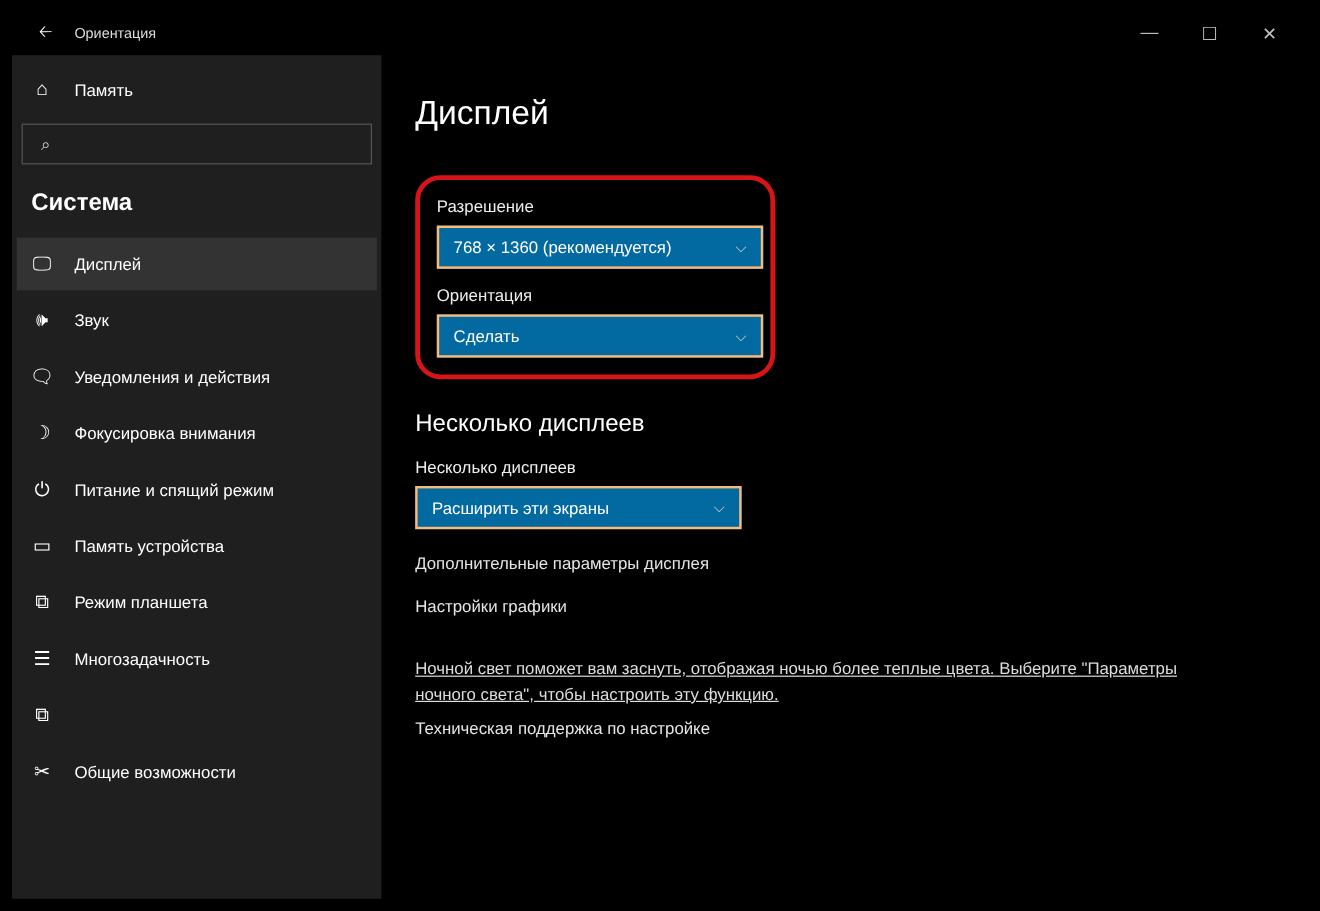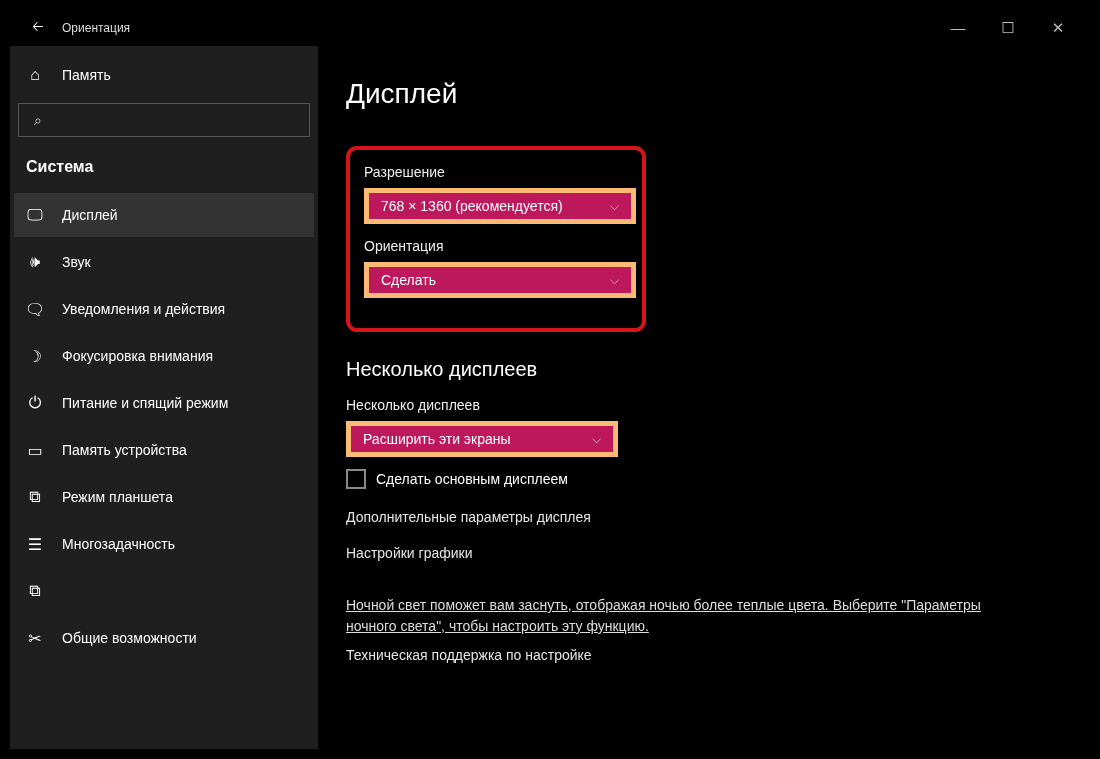--- a/index.html
+++ b/index.html
@@ -99,7 +99,7 @@
   }
   .search-box .icon { color: #ccc; font-size: 14px; }
   .section-title {
-    font-size: 16px;
+    font-size: 20px;
     font-weight: 600;
     padding: 8px 12px 14px 12px;
     color: #fff;

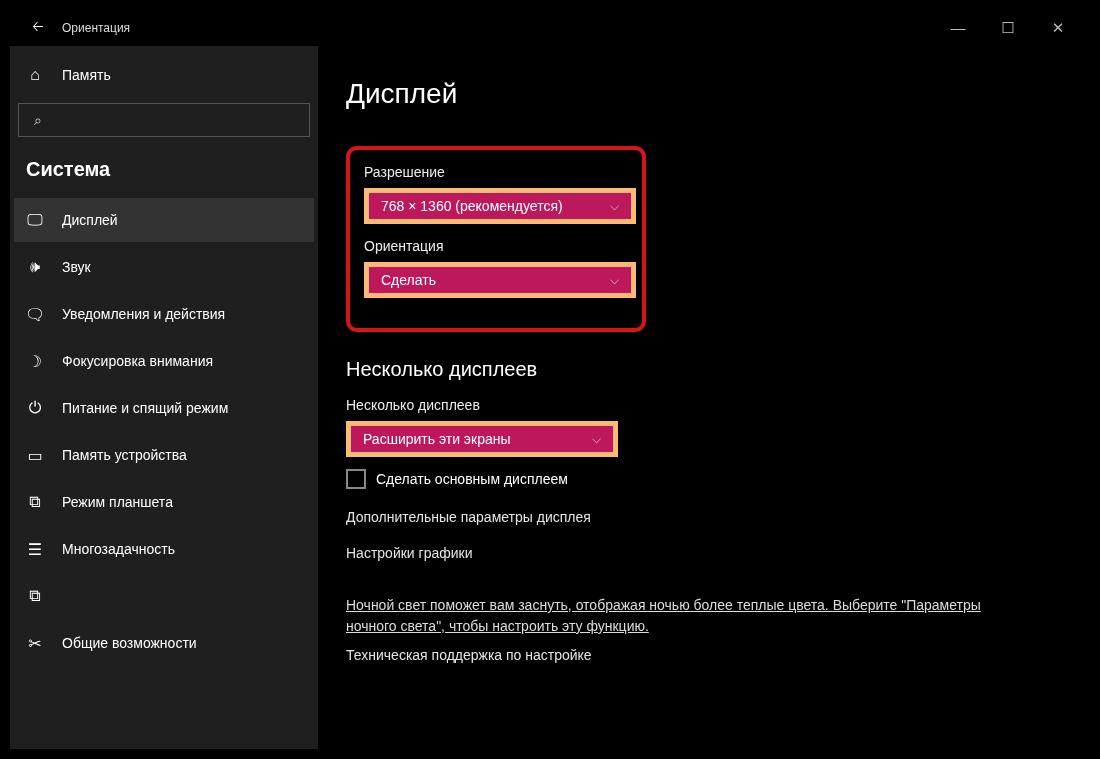--- a/index.html
+++ b/index.html
@@ -129,8 +129,8 @@
   }
   .highlight-box {
     border: 4px solid #d6151a;
-    border-radius: 11px;
-    padding: 8px 14px 30px 14px;
+    border-radius: 21px;
+    padding: 8px 14px 14px 14px;
     margin-bottom: 26px;
     width: 300px;
     margin-top: 36px;

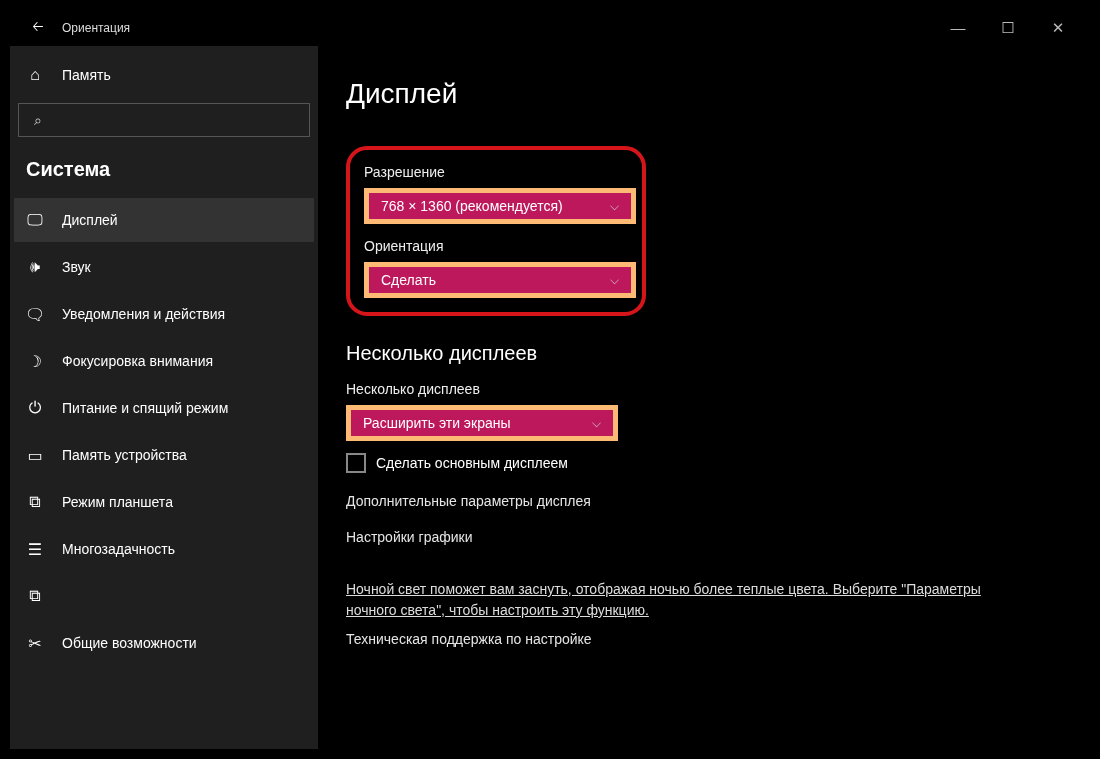--- a/index.html
+++ b/index.html
@@ -142,14 +142,14 @@
     margin-top: 6px;
   }
   .dropdown {
-    border: 5px solid #fdba74;
+    border: 2px solid #fdba74;
     height: 36px;
     display: flex;
     align-items: center;
     padding: 0 12px;
     font-size: 14px;
     width: 272px;
-    background: #be185d;
+    background: #0369a1;
   }
   .dropdown .chev {
     margin-left: auto;

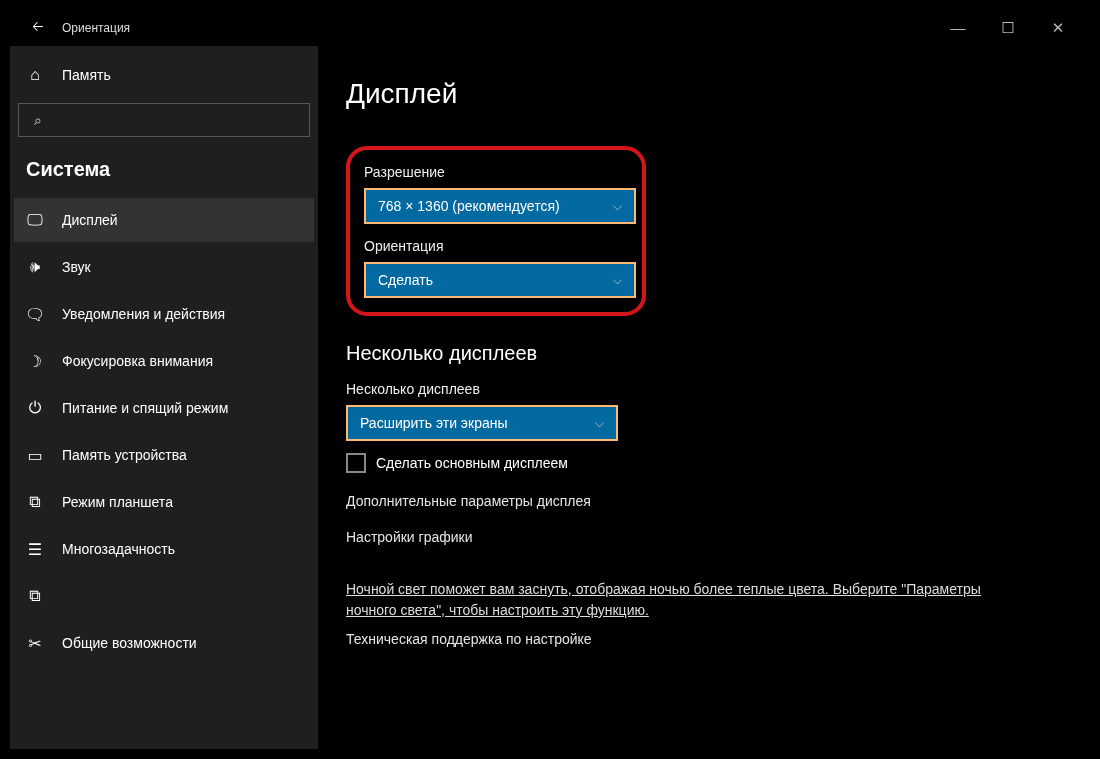--- a/index.html
+++ b/index.html
@@ -287,10 +287,6 @@
         <span class="chev">⌵</span>
       </div>
 
-      <div class="checkbox-row">
-        <span class="checkbox"></span>
-        <span>Сделать основным дисплеем</span>
-      </div>
 
       <a class="link">Дополнительные параметры дисплея</a>
       <a class="link">Настройки графики</a>

